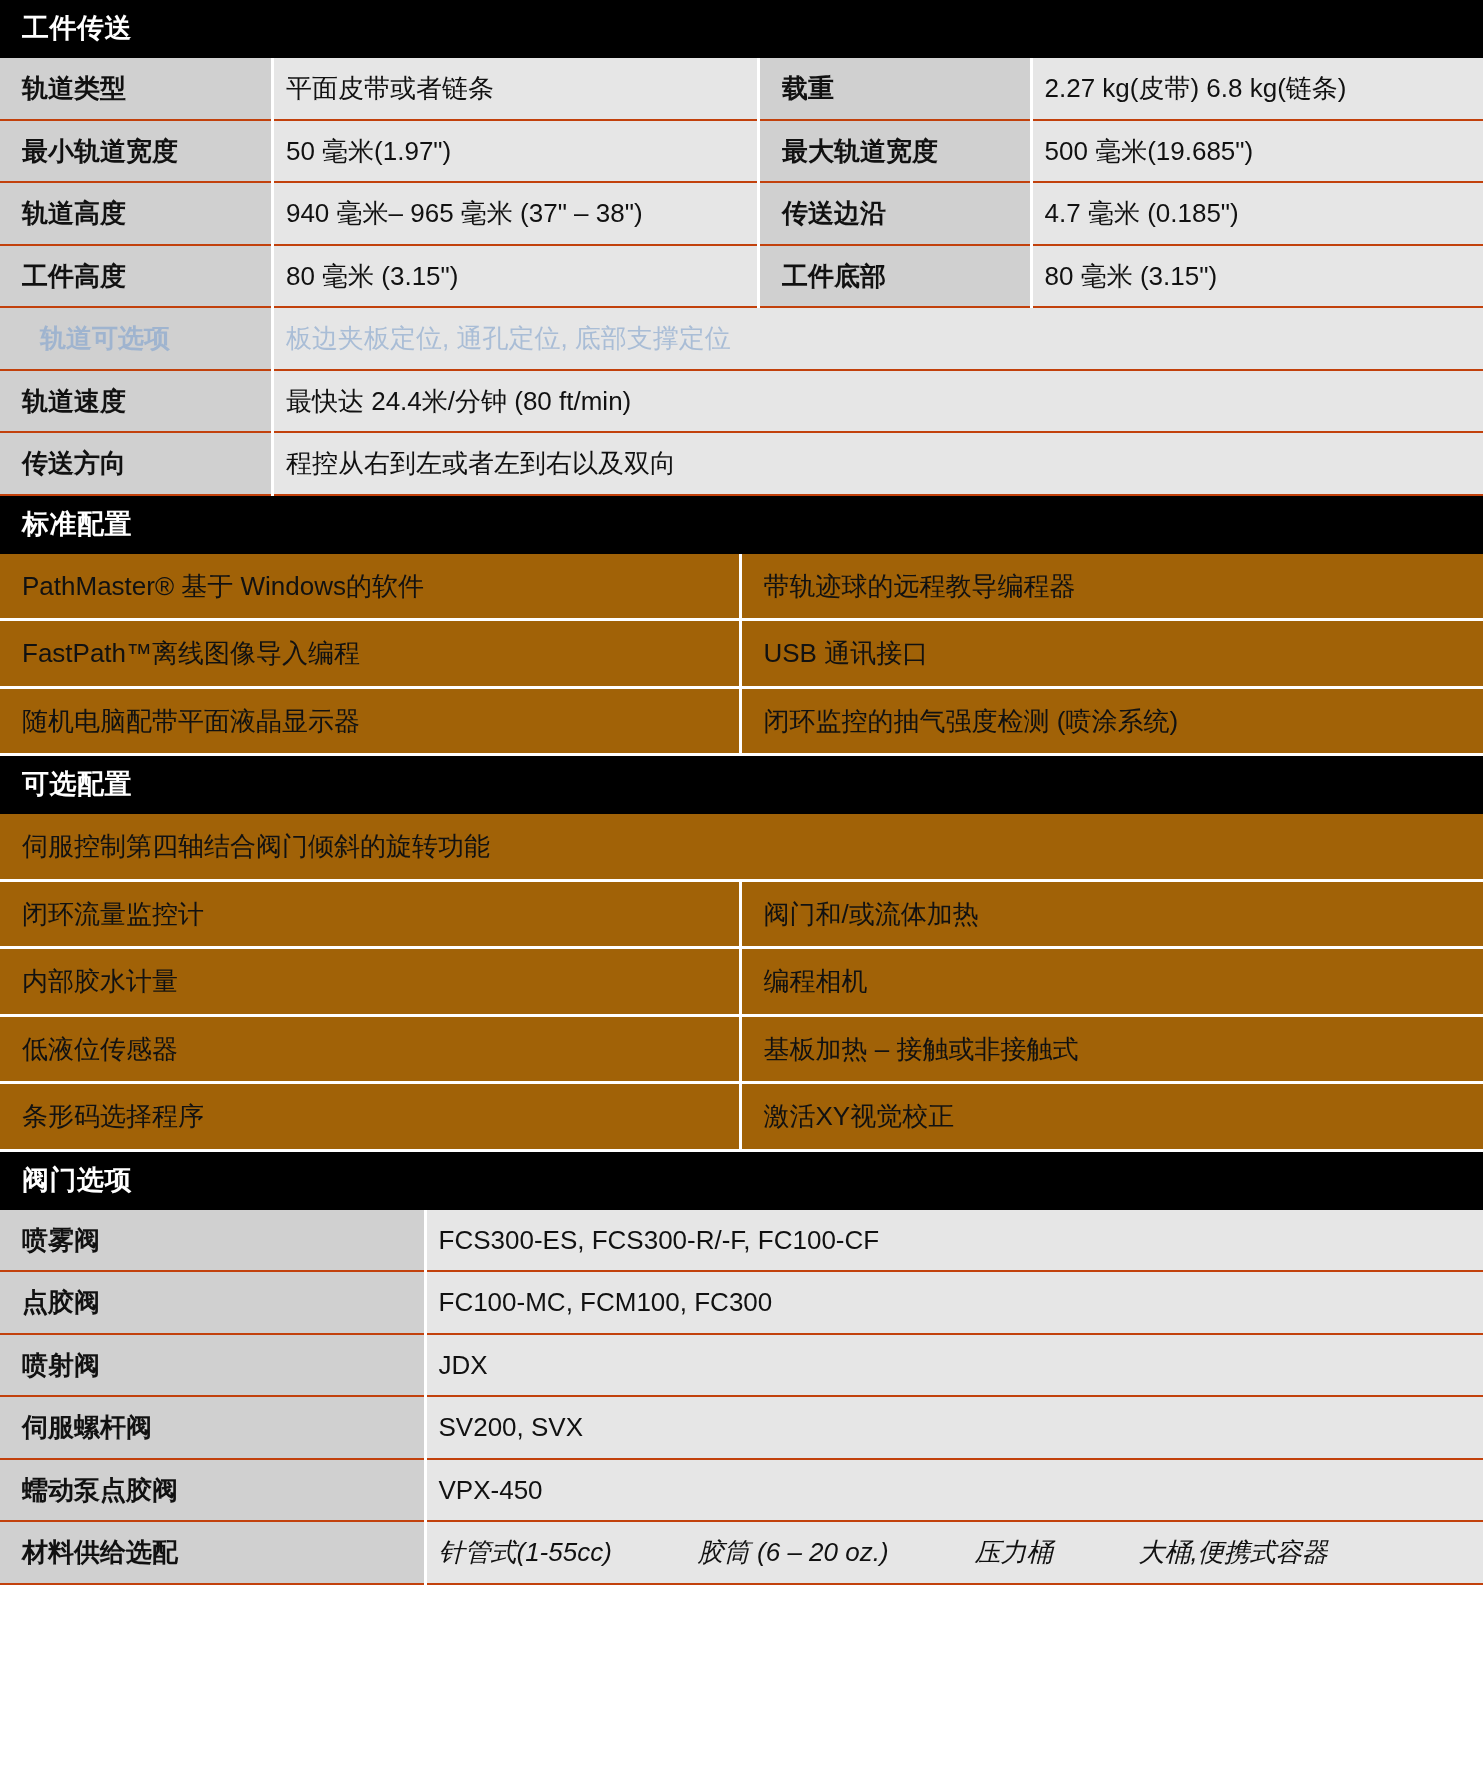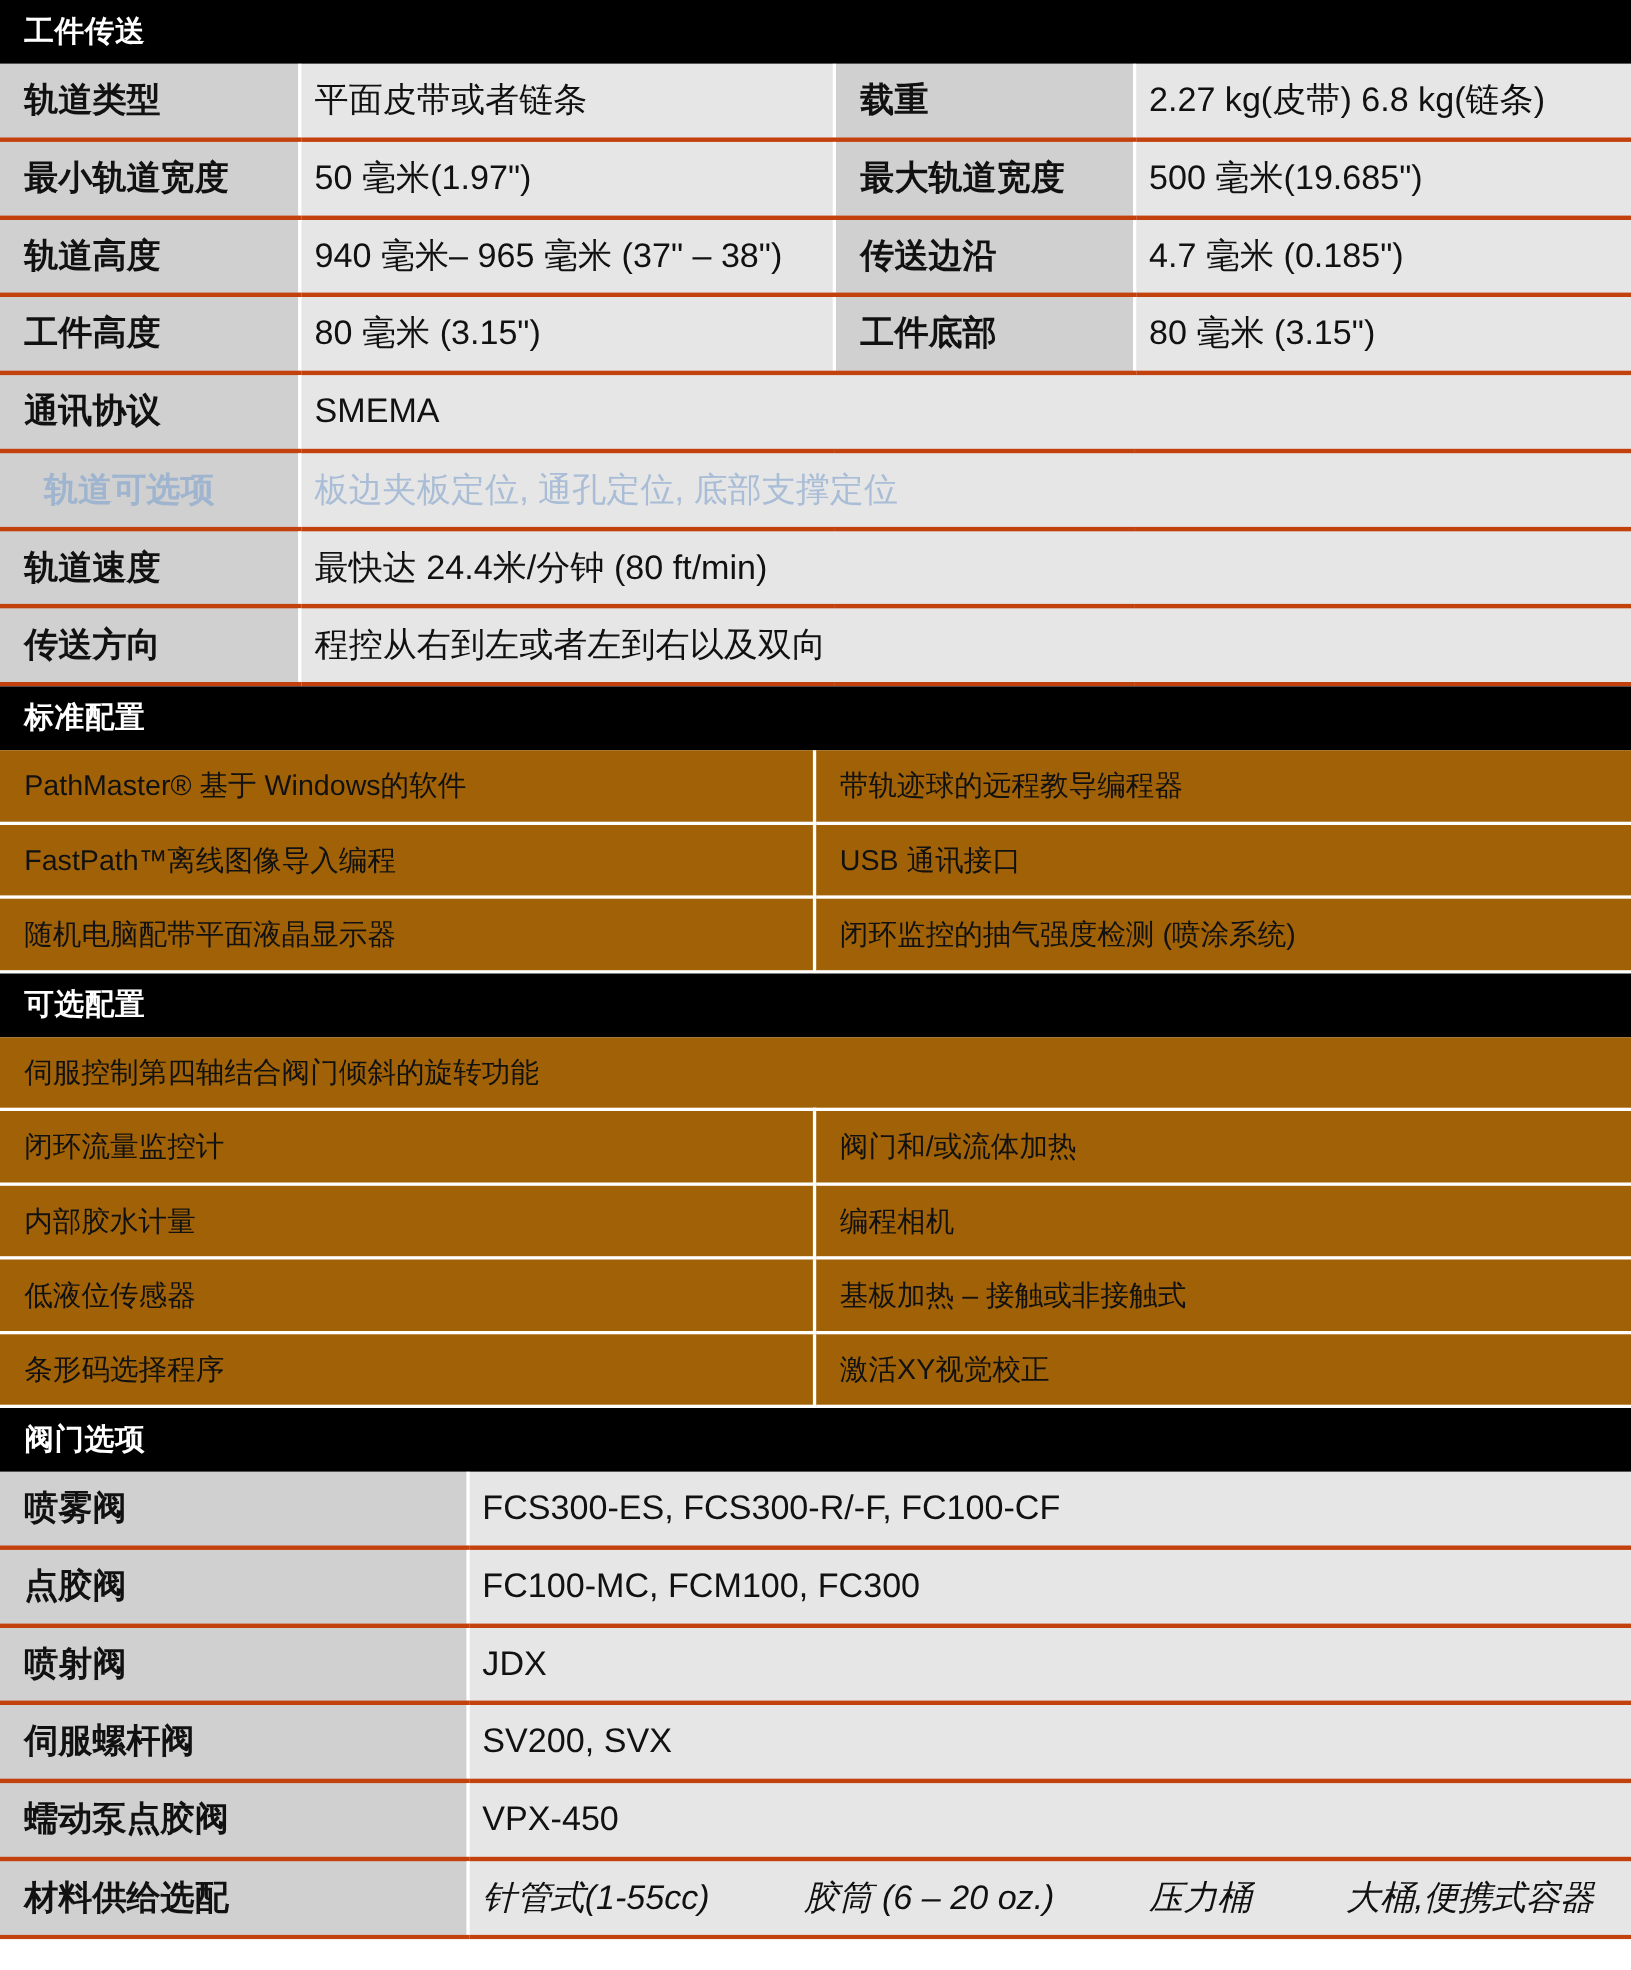--- a/index.html
+++ b/index.html
@@ -32,10 +32,10 @@
     border: none;
   }
   .row td {
-    border-bottom: 4px solid #c2410c;
+    border-bottom: 2px solid #c2410c;
     border-right: 3px solid #ffffff;
     vertical-align: middle;
-    font-size: 31px;
+    font-size: 26px;
     line-height: 1.25;
   }
   td.lbl {

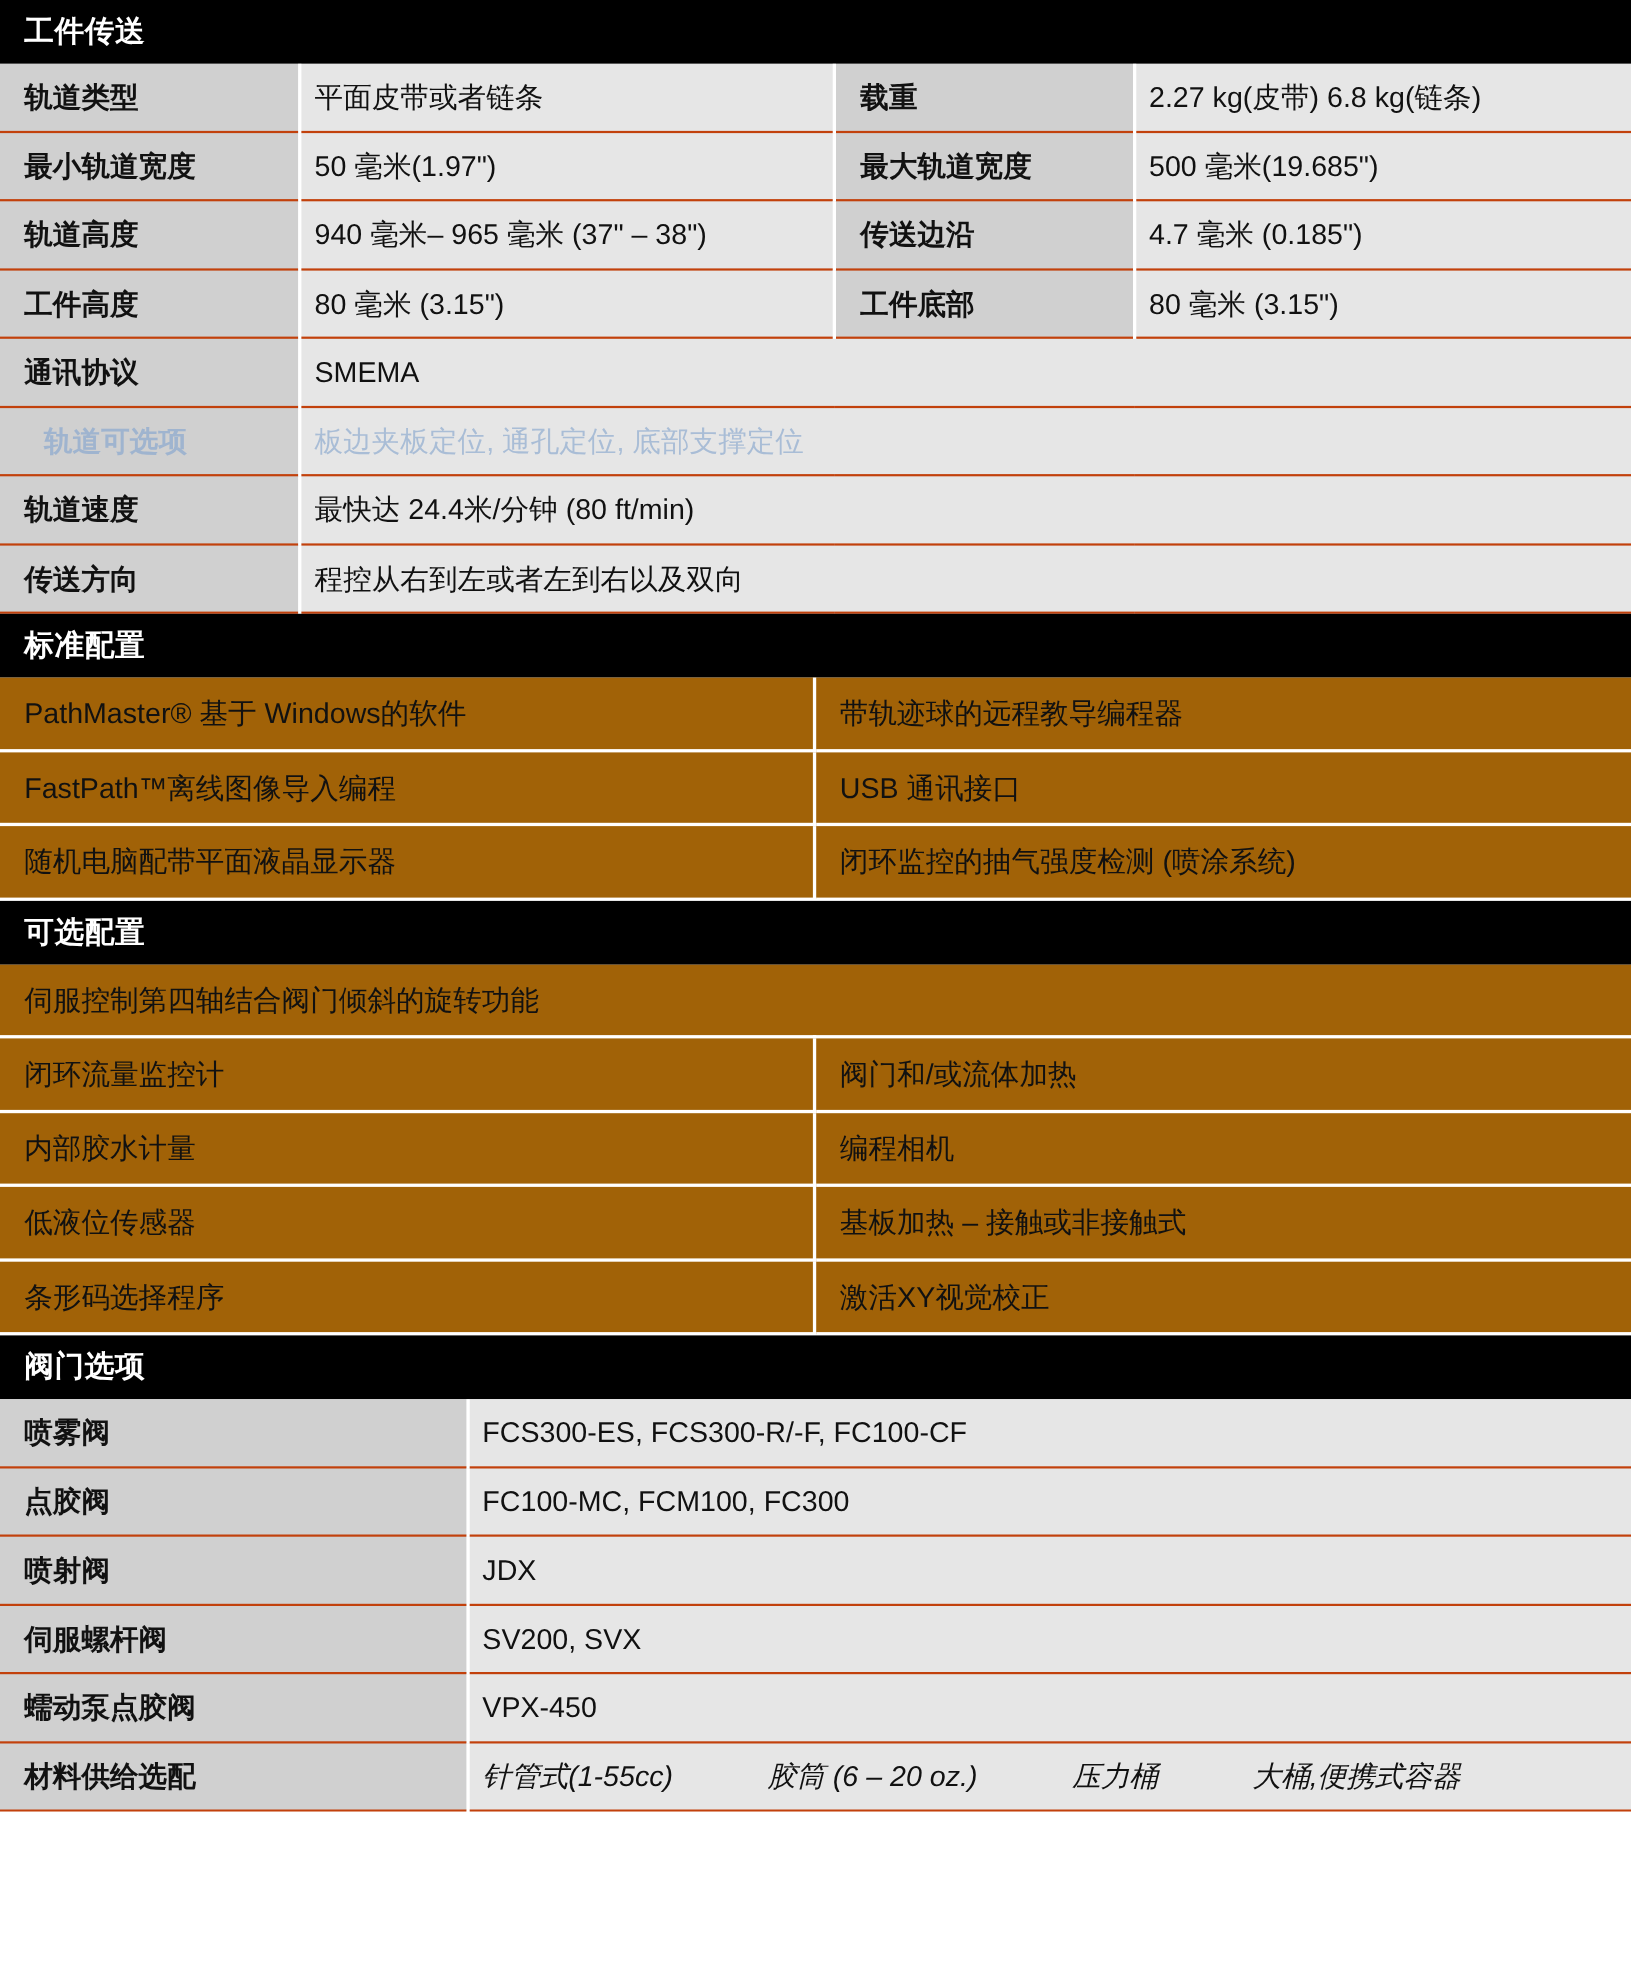--- a/index.html
+++ b/index.html
@@ -115,10 +115,6 @@
     <td class="val">80 毫米 (3.15")</td>
     <td class="lbl">工件底部</td>
     <td class="val last-col">80 毫米 (3.15")</td>
-  </tr>
-  <tr class="row">
-    <td class="lbl">通讯协议</td>
-    <td class="val last-col" colspan="3">SMEMA</td>
   </tr>
   <tr class="row">
     <td class="lbl opt">轨道可选项</td>

